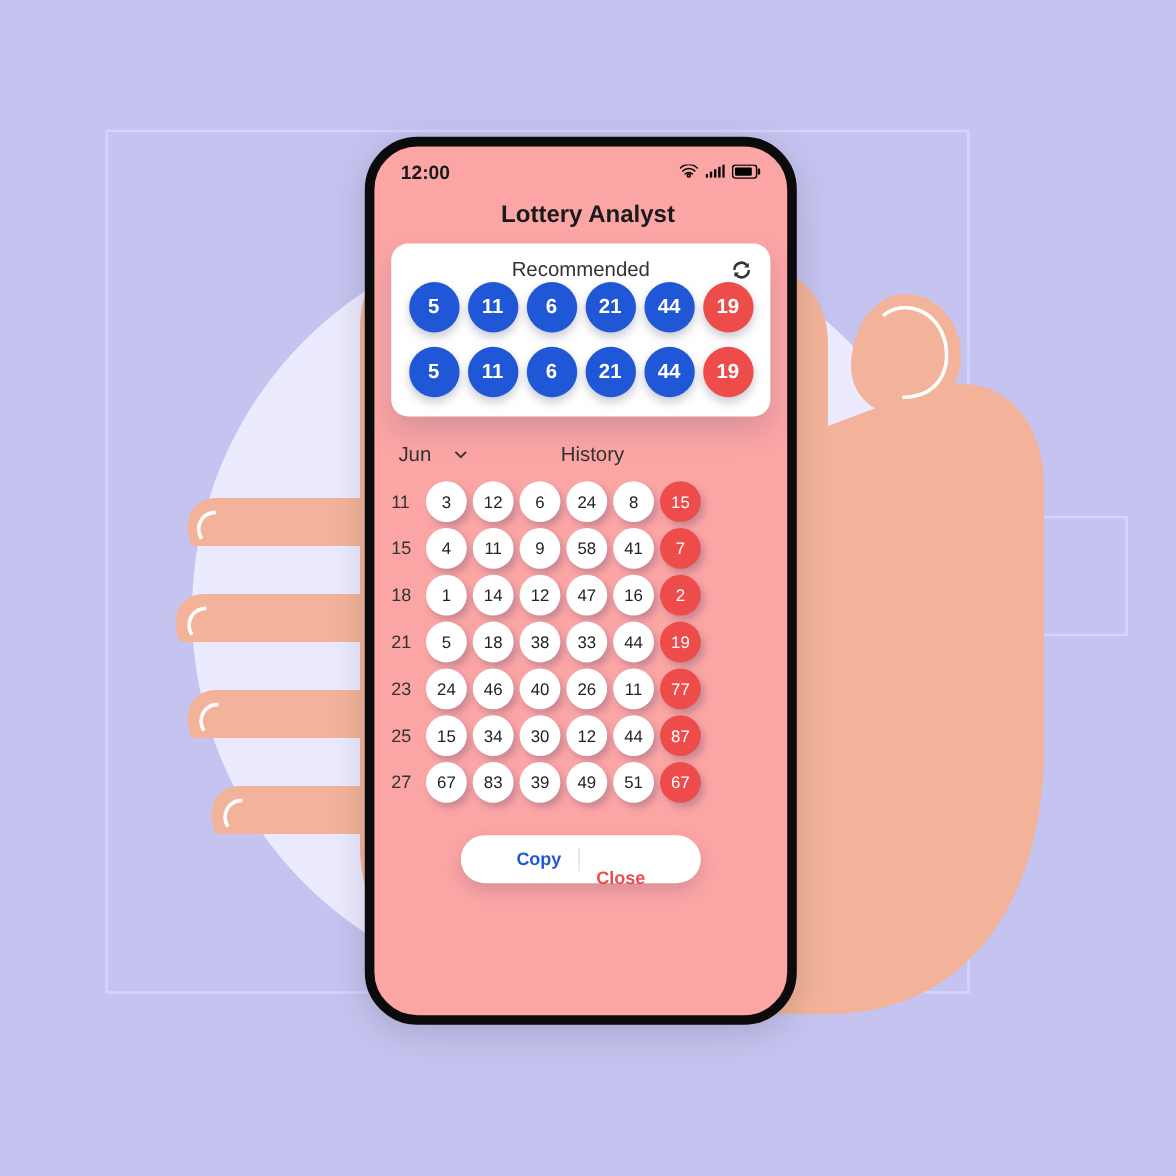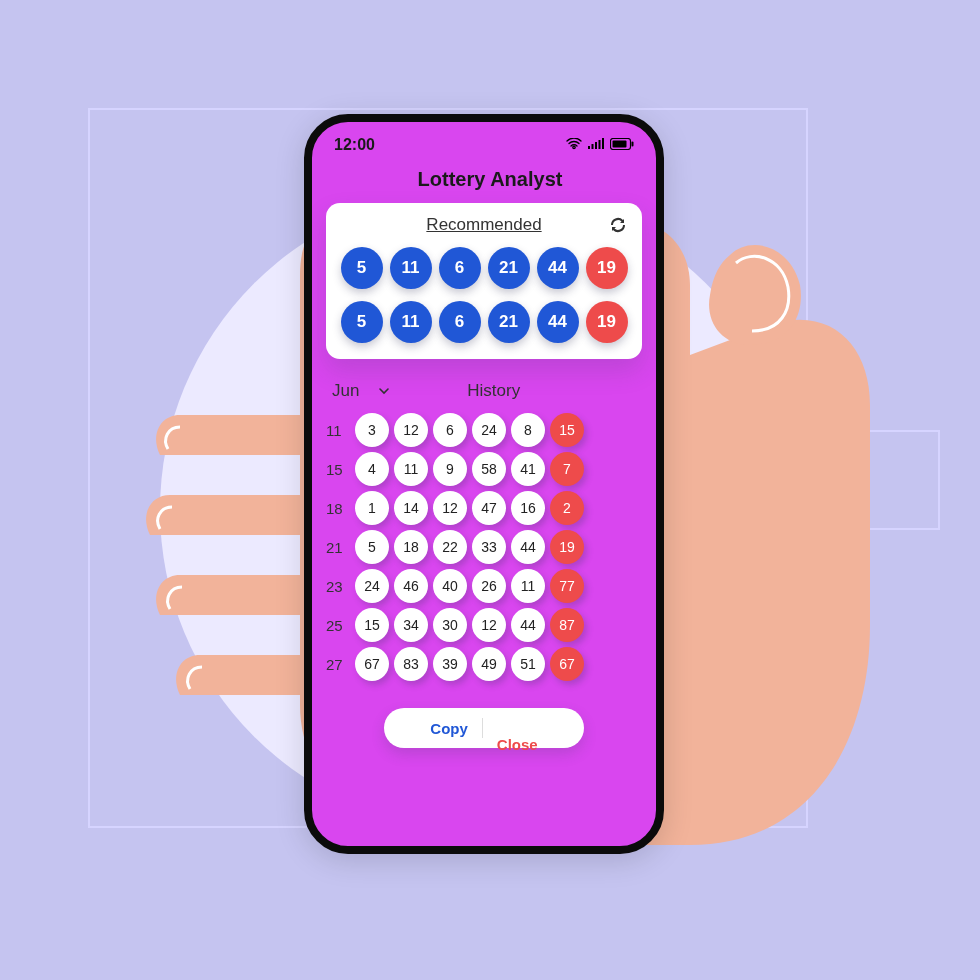--- a/index.html
+++ b/index.html
@@ -34,7 +34,7 @@
     position: absolute;
     left: 304px; top: 114px;
     width: 360px; height: 740px;
-    background: #d946ef;
+    background: #fca5a5;
     border: 8px solid #0b0b0b;
     border-radius: 44px;
     overflow: hidden;

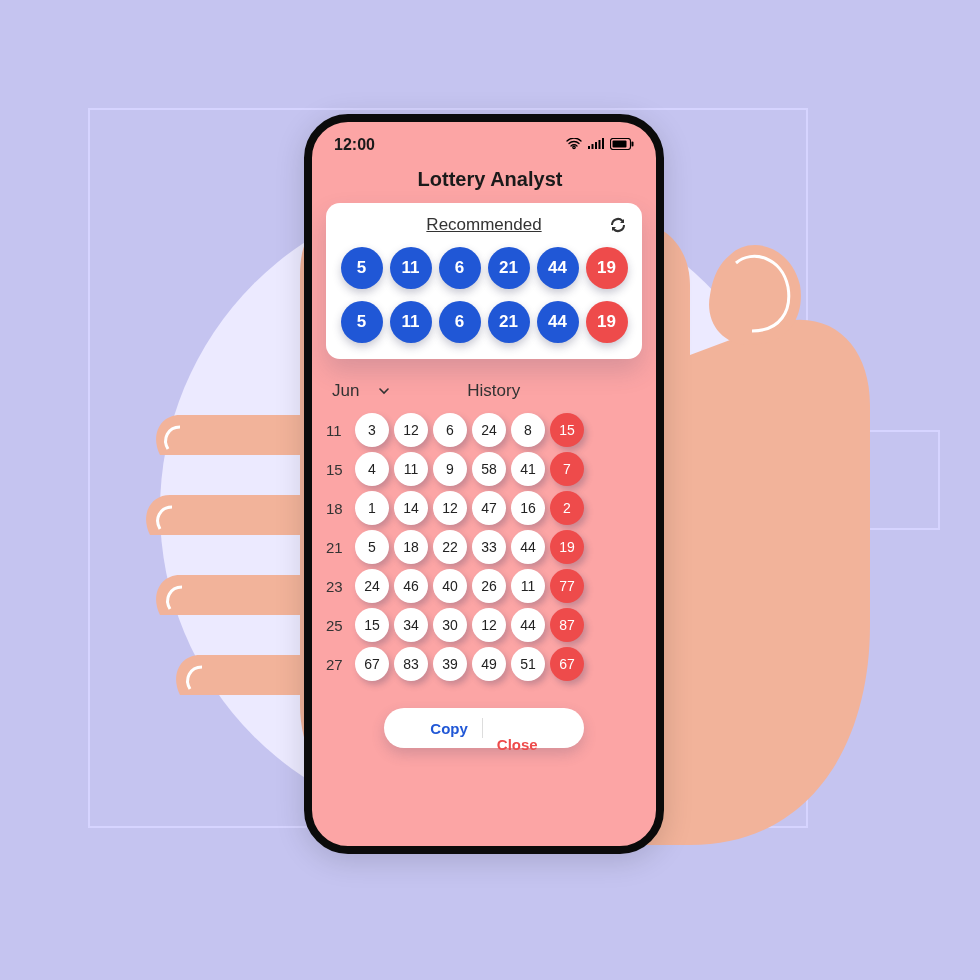--- a/index.html
+++ b/index.html
@@ -65,8 +65,6 @@
   }
   .card-title {
     text-align: center; font-size: 17px; color: #333;
-    margin-bottom: 12px;
-    text-decoration: underline;
   }
   .refresh {
     position: absolute; right: 14px; top: 12px;

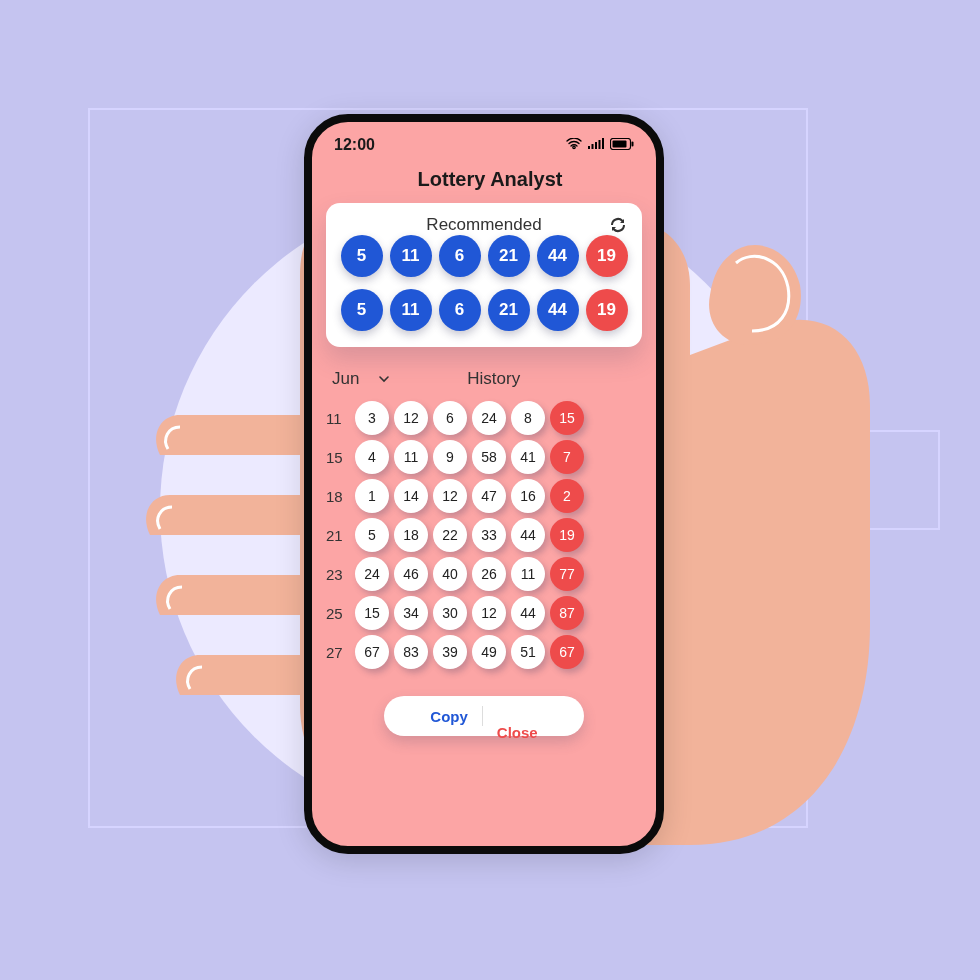--- a/index.html
+++ b/index.html
@@ -259,7 +259,7 @@
         <div class="row-day">21</div>
         <div class="hball">5</div>
         <div class="hball">18</div>
-        <div class="hball">22</div>
+        <div class="hball">38</div>
         <div class="hball">33</div>
         <div class="hball">44</div>
         <div class="hball red">19</div>

